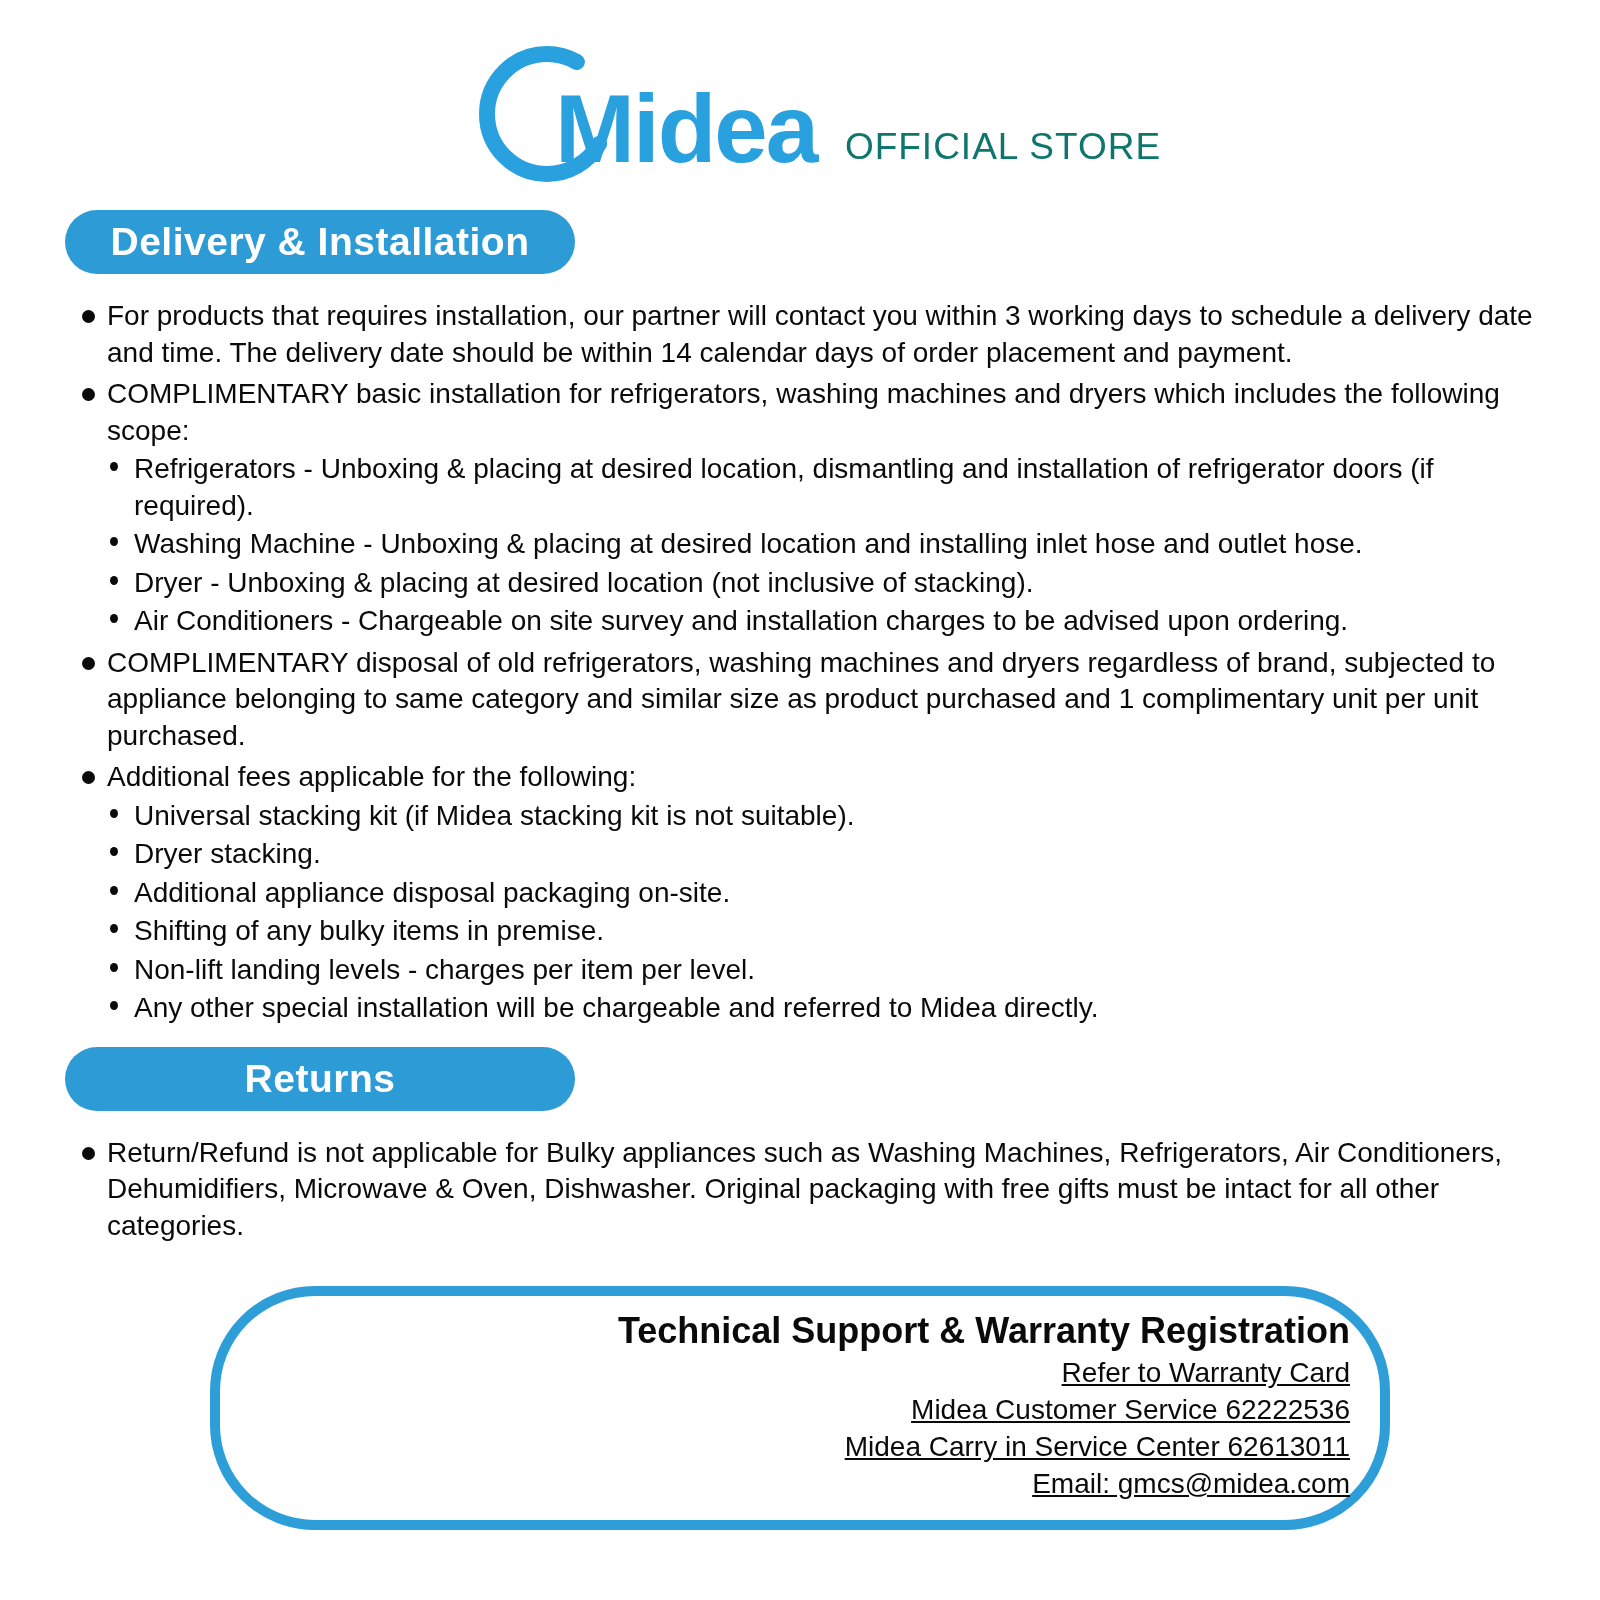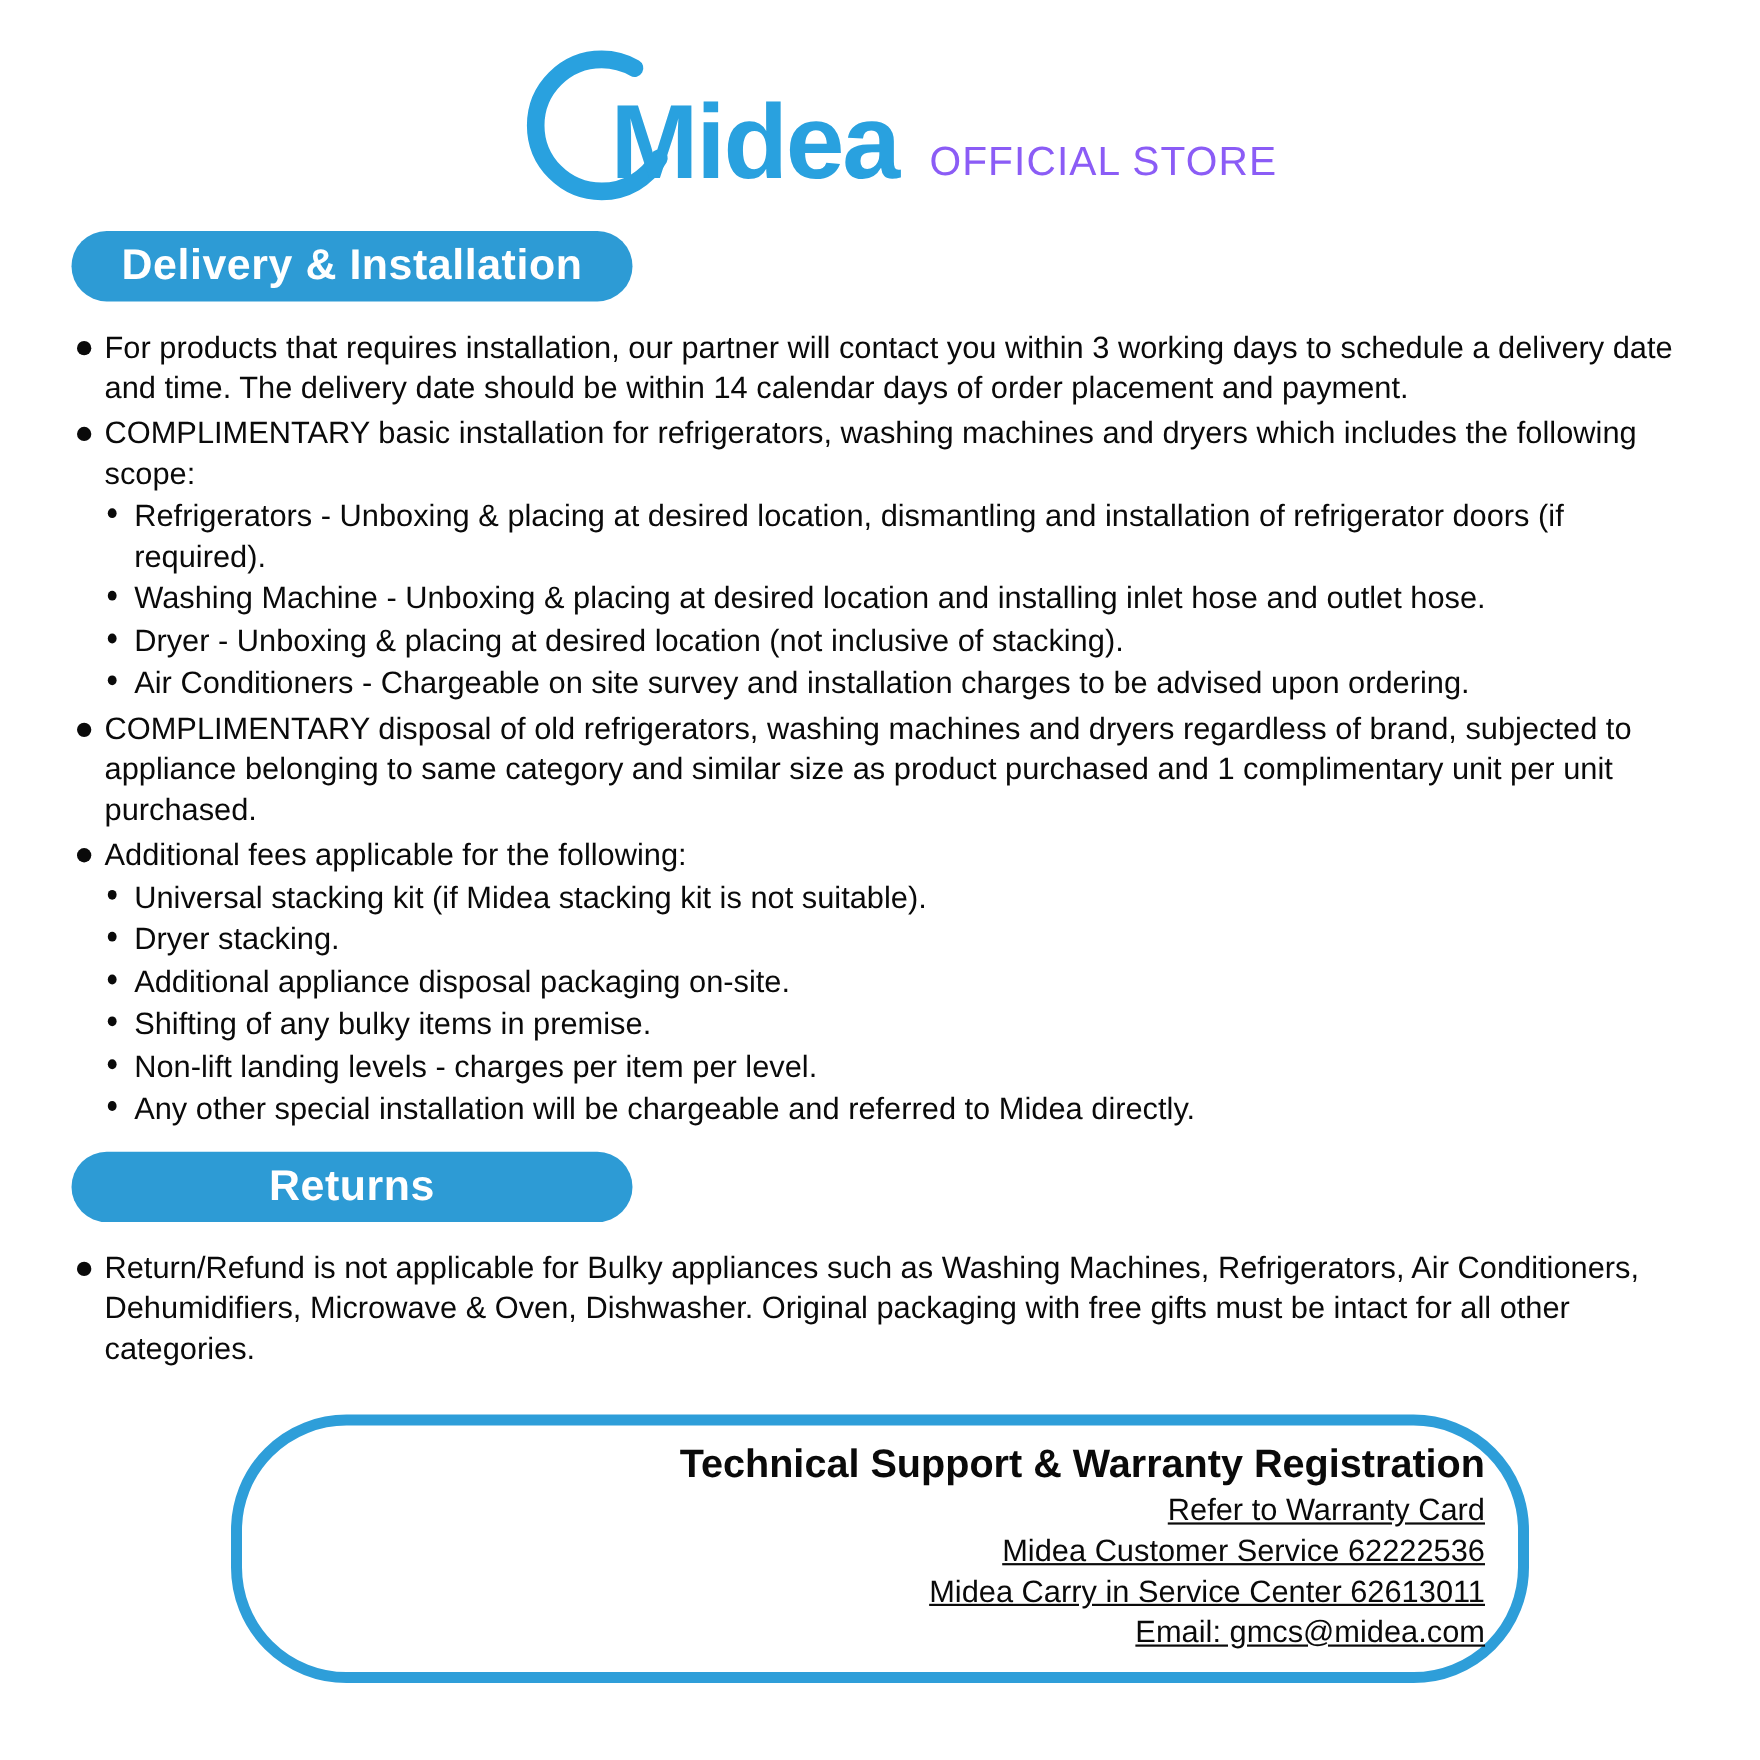--- a/index.html
+++ b/index.html
@@ -23,7 +23,7 @@
   .logo{position:relative;display:flex;align-items:flex-end;}
   .logo svg{display:block;}
   .store-label{
-    font-size:37px;color:#8b5cf6;letter-spacing:1px;
+    font-size:37px;color:#0f766e;letter-spacing:1px;
     margin-left:26px;padding-bottom:22px;white-space:nowrap;
   }
   

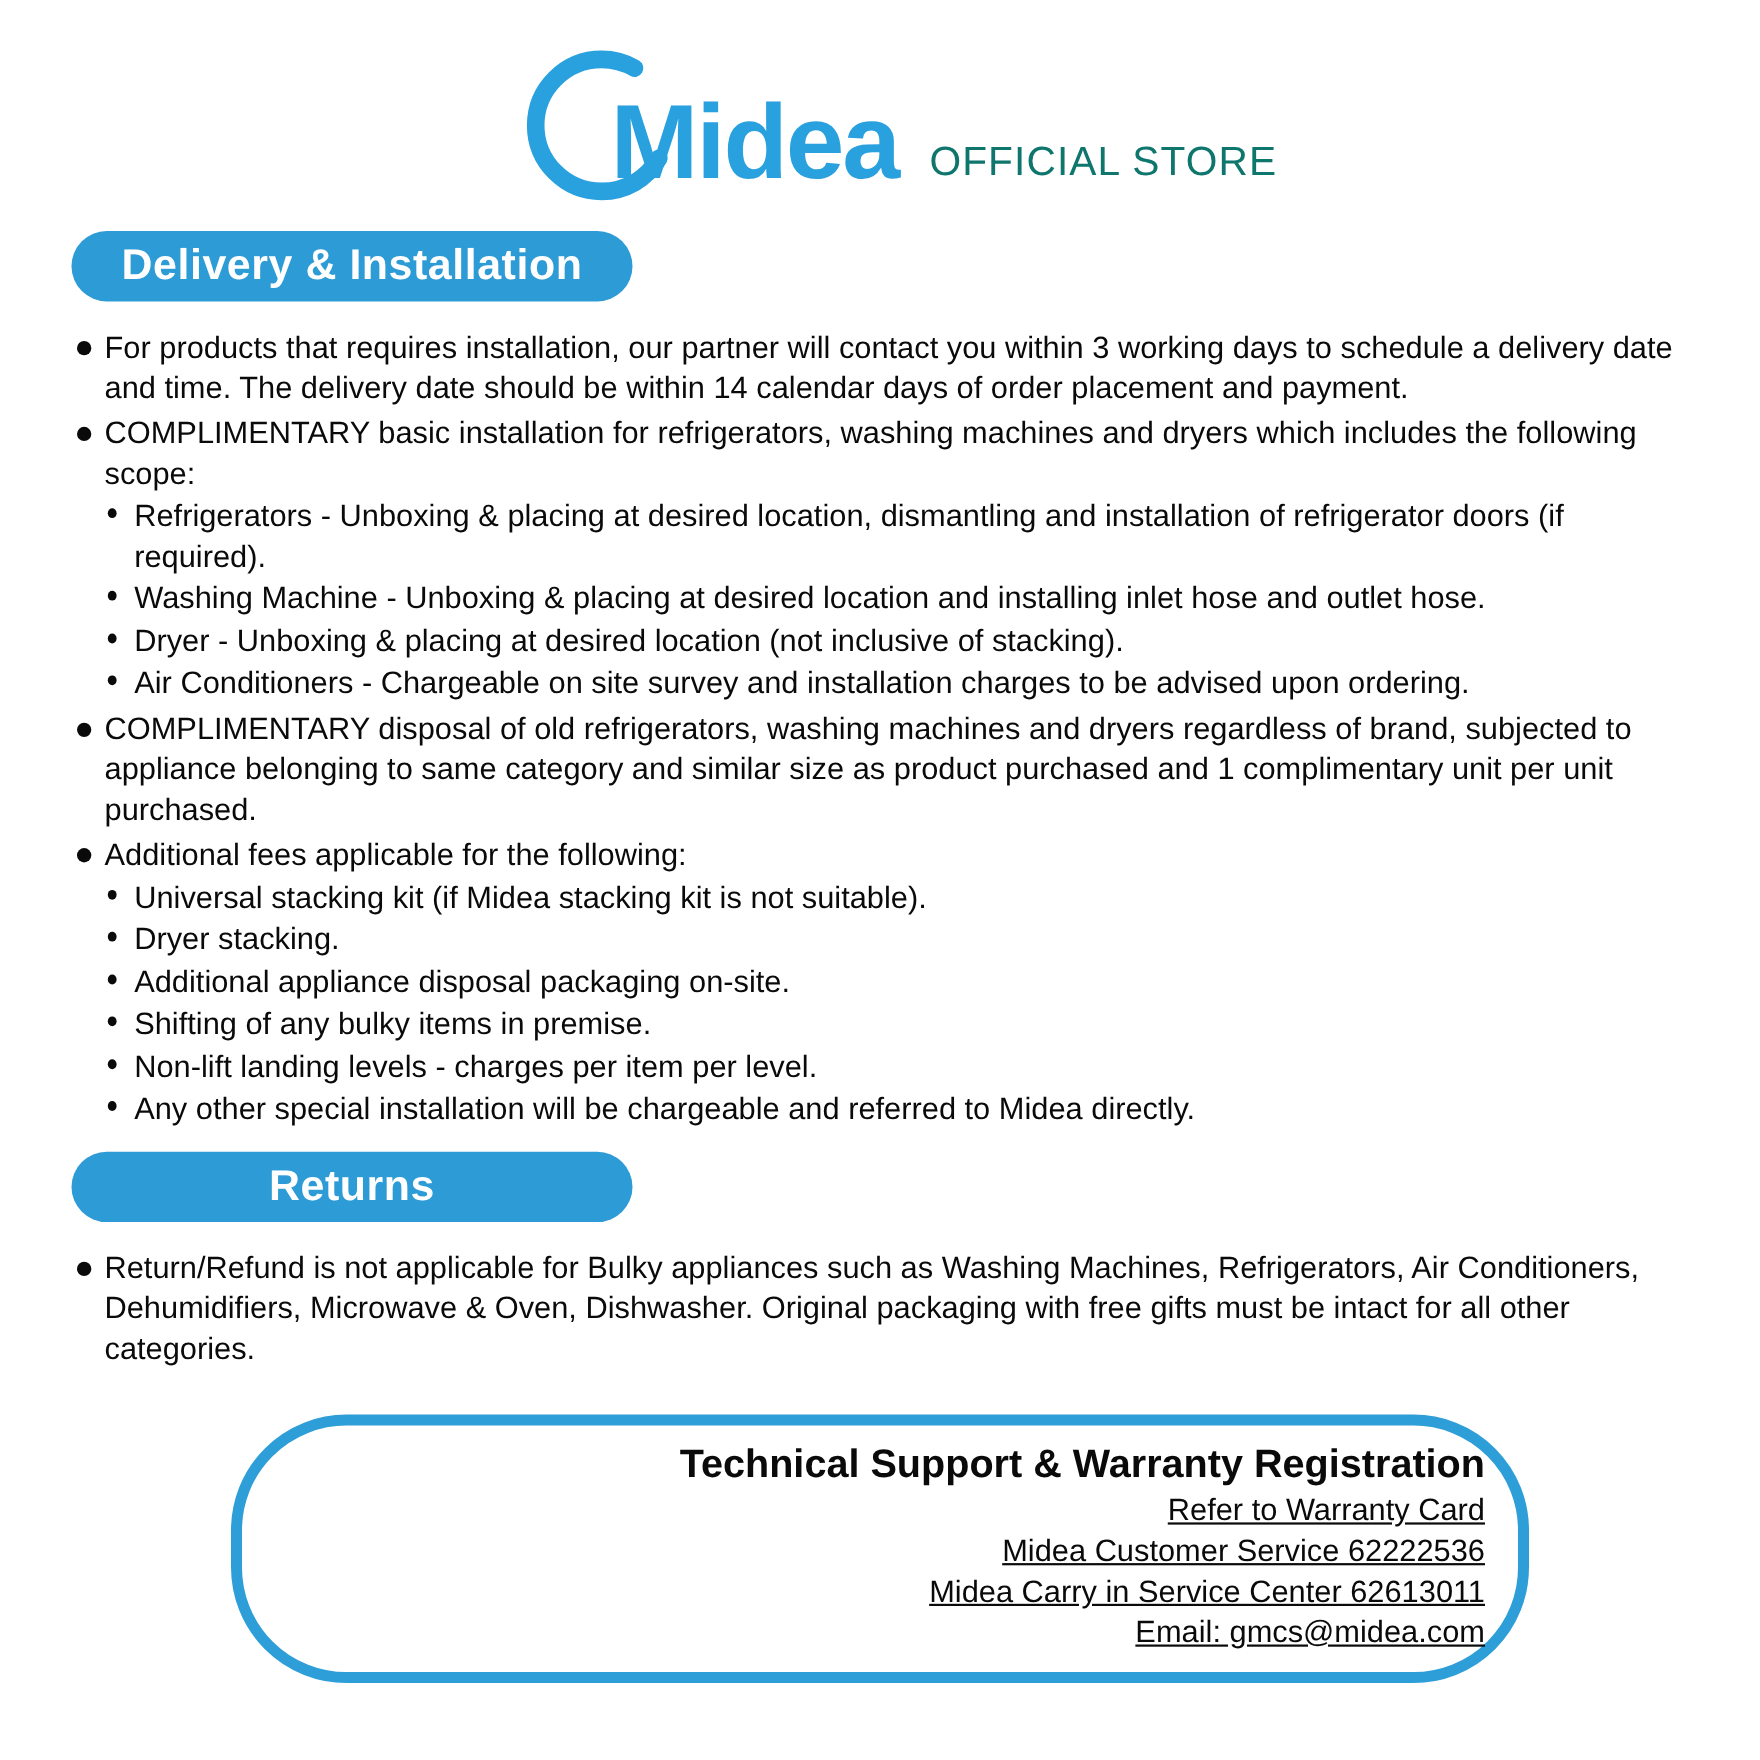--- a/index.html
+++ b/index.html
@@ -36,7 +36,7 @@
   }
   
   ul.list{
-    list-style:none;margin:24px 0 0 0;padding:0 60px 0 0;
+    list-style:none;margin:24px 0 0 0;padding:0 60px 0 12px;
     font-size:28px;line-height:36.5px;
   }
   ul.list li{position:relative;}

